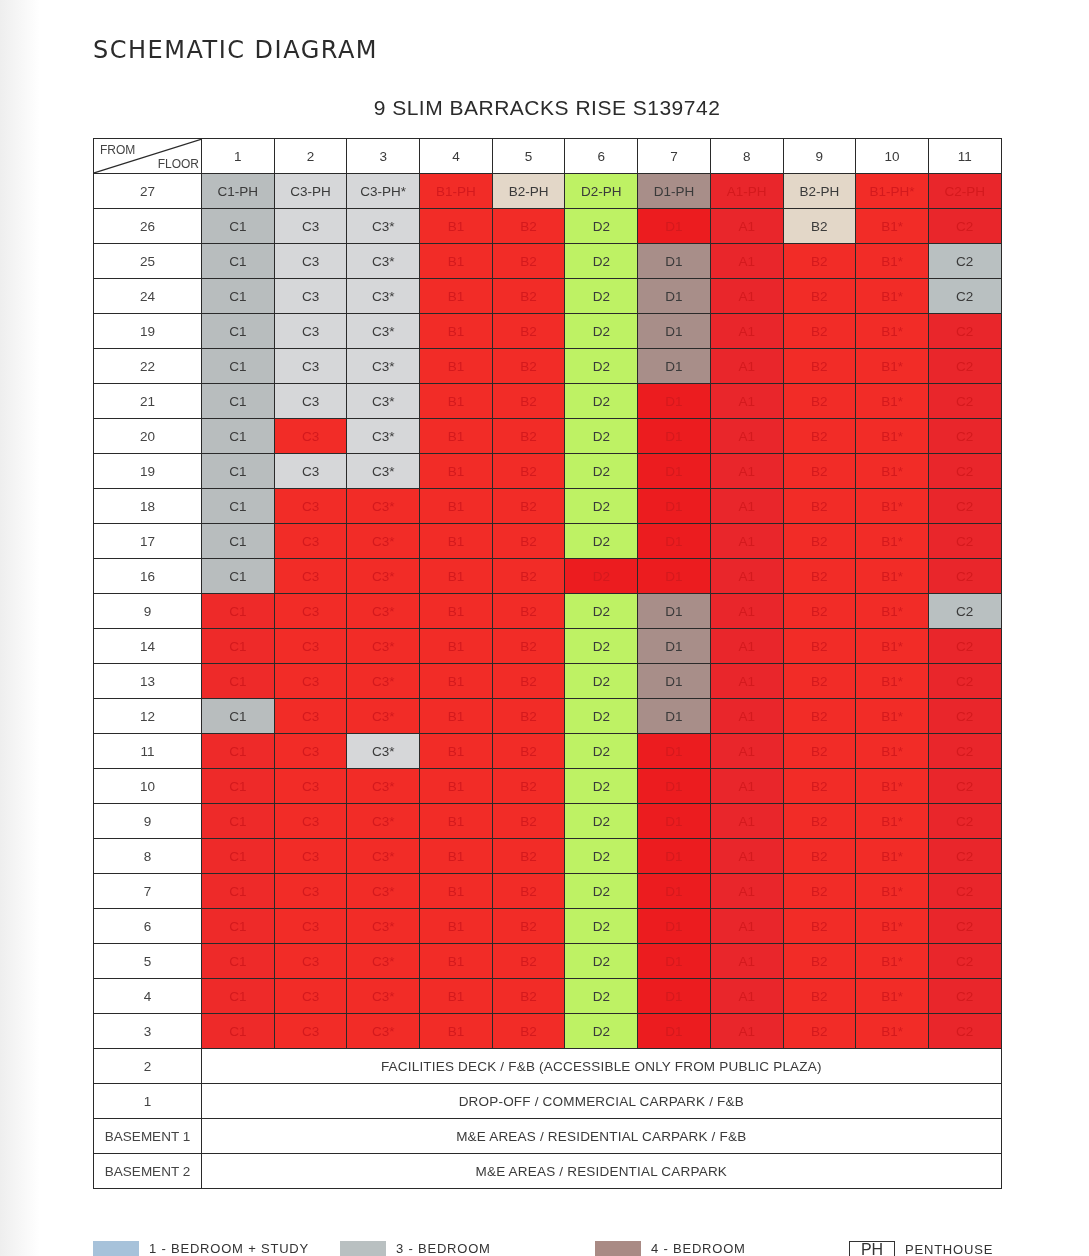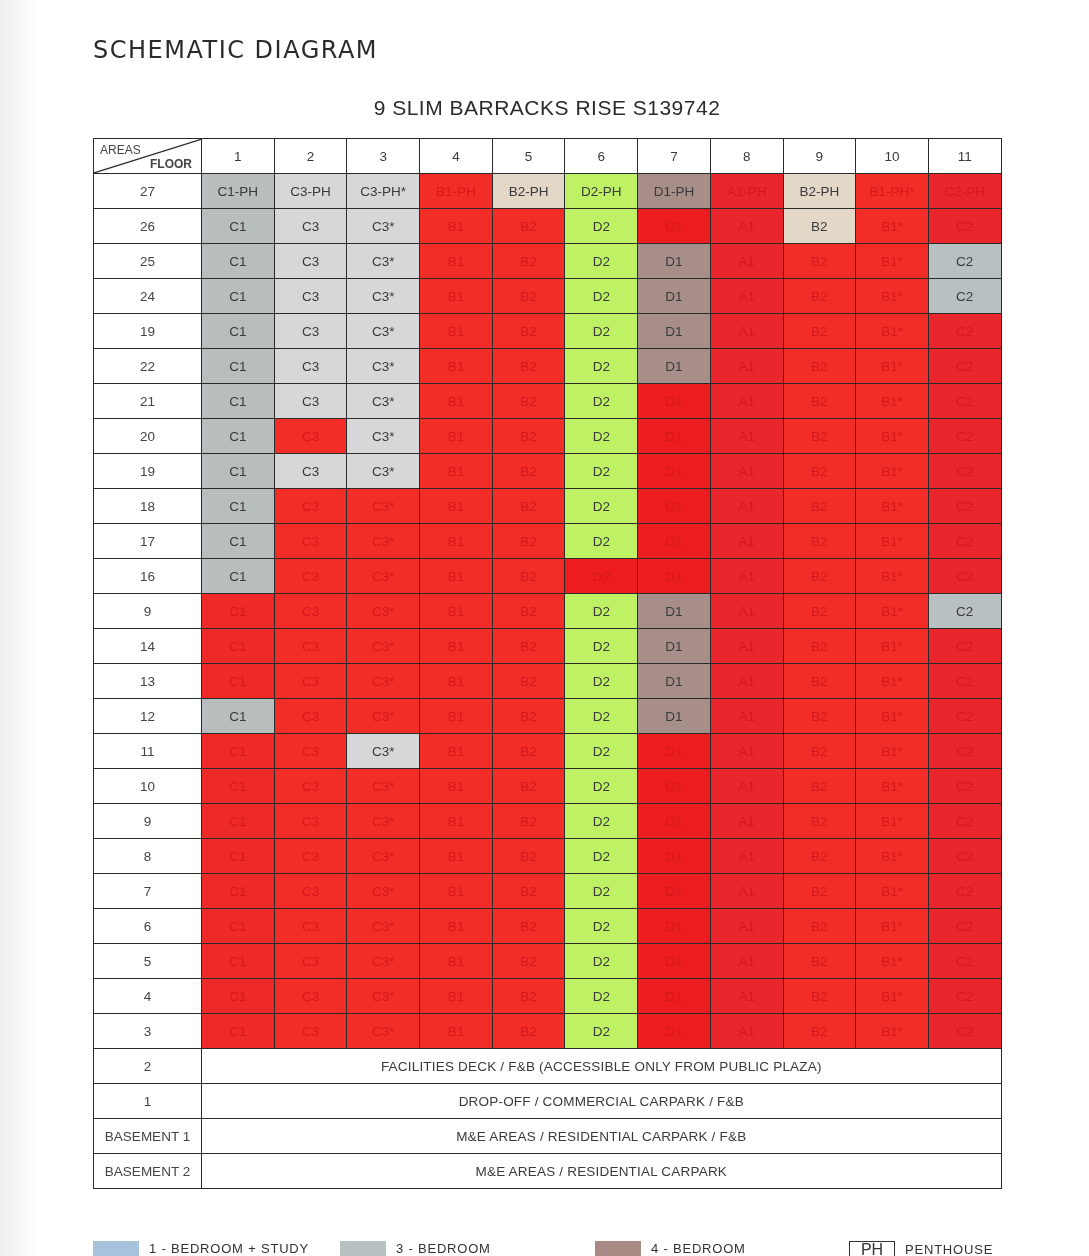--- a/index.html
+++ b/index.html
@@ -90,7 +90,7 @@
           <svg width="108" height="34">
             <line x1="0" y1="34" x2="108" y2="0" stroke="#2a2a2a" stroke-width="1.2"></line>
           </svg>
-          <span class="u">AREAS</span>
+          <span class="u">FROM</span>
           <span class="f">FLOOR</span>
         </div>
       </td>

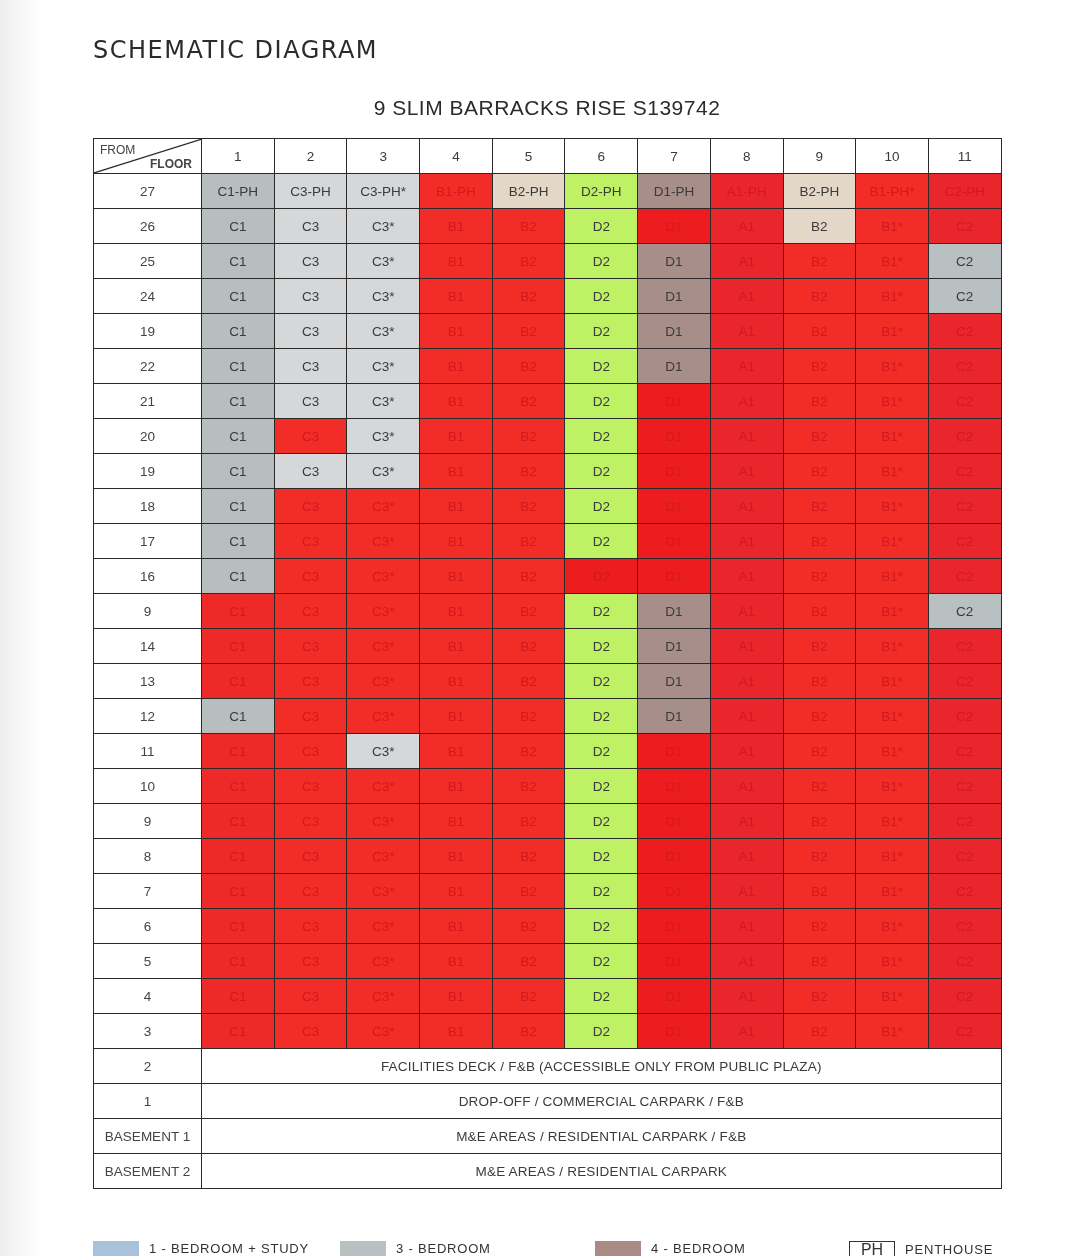--- a/index.html
+++ b/index.html
@@ -42,7 +42,7 @@
   table.grid td.unitcol { width: 72px; background: #fff; }
   .hdr-corner { position: relative; height: 34px; overflow: hidden; }
   .hdr-corner .u { position: absolute; left: 6px; top: 4px; font-size: 12px; color: #444; }
-  .hdr-corner .f { position: absolute; right: 9px; bottom: 2px; font-size: 12px; color: #444; font-weight: bold; }
+  .hdr-corner .f { position: absolute; right: 2px; bottom: 2px; font-size: 12px; color: #444; }
   .hdr-corner svg { position: absolute; left: 0; top: 0; }
   td.sold { background: #ee2a29; color: #d4191d !important; }
   td.sold.s2 { background: #f22c27; }

